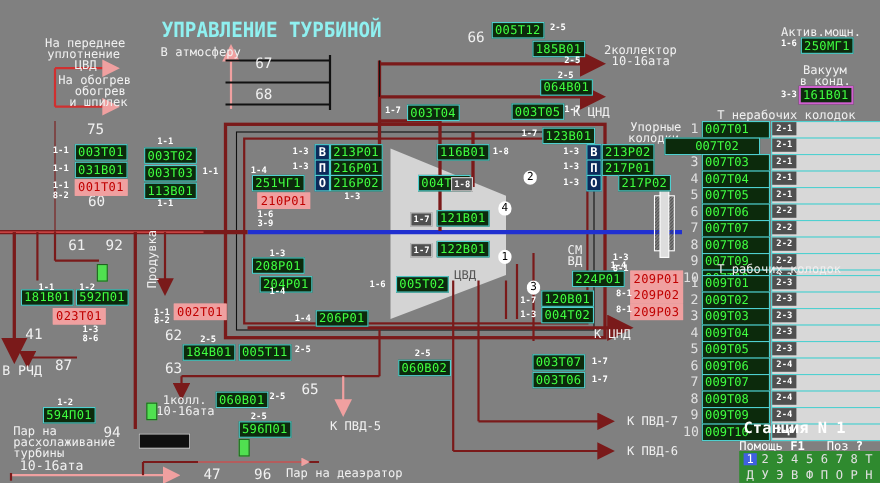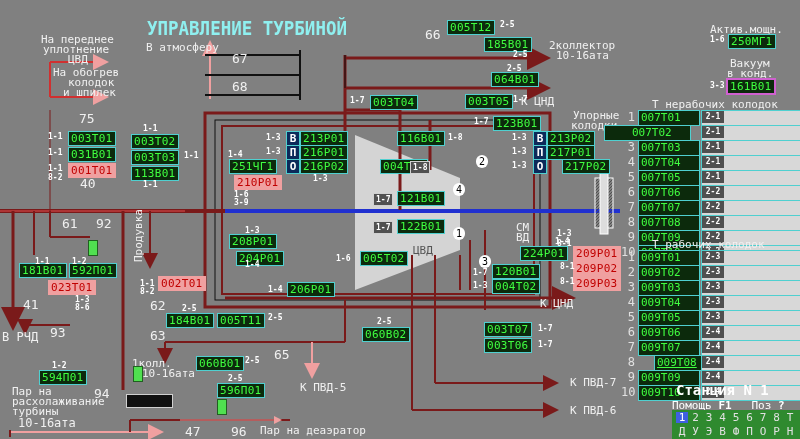--- a/index.html
+++ b/index.html
@@ -112,7 +112,7 @@
 <div class="t" style="left:43px;top:44px">уплотнение</div>
 <div class="t" style="left:68px;top:54px">ЦВД</div>
 <div class="t" style="left:53px;top:67px">На обогрев</div>
-<div class="t" style="left:68px;top:77px">колодок</div>
+<div class="t" style="left:68px;top:77px">обогрев</div>
 <div class="t" style="left:63px;top:87px">и шпилек</div>
 <div class="t" style="left:146px;top:42px">В атмосферу</div>
 <div class="t" style="left:549px;top:40px">2коллектор</div>

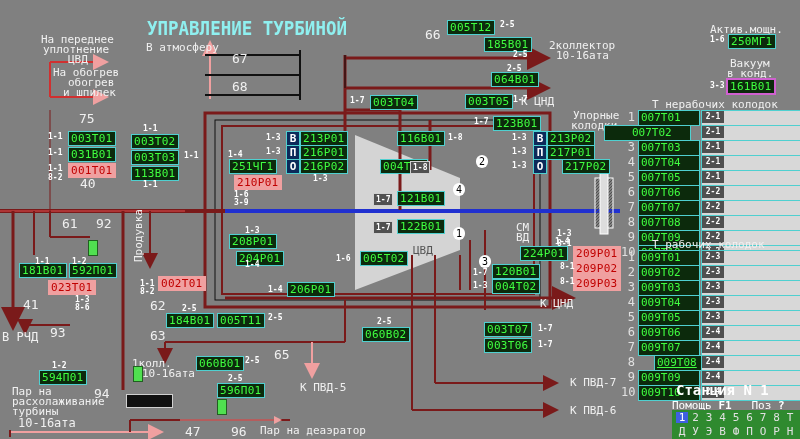--- a/index.html
+++ b/index.html
@@ -144,7 +144,7 @@
 <div class="num" style="left:232px;top:52px">67</div>
 <div class="num" style="left:232px;top:80px">68</div>
 <div class="num" style="left:425px;top:28px">66</div>
-<div class="num" style="left:80px;top:177px">40</div>
+<div class="num" style="left:80px;top:177px">60</div>
 <div class="num" style="left:62px;top:217px">61</div>
 <div class="num" style="left:96px;top:217px">92</div>
 <div class="num" style="left:23px;top:298px">41</div>

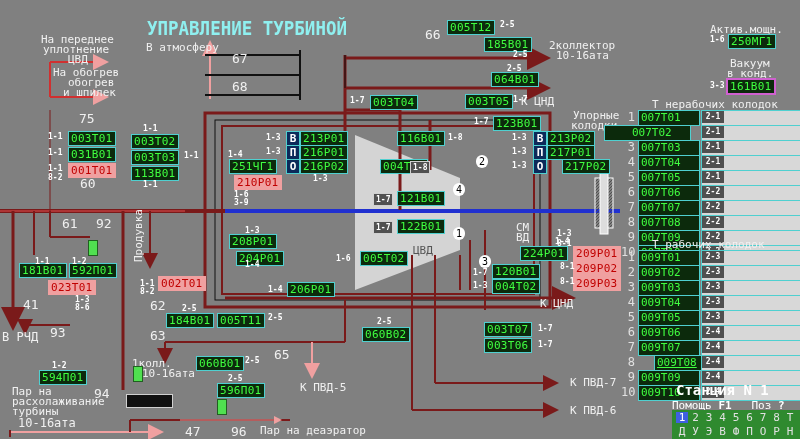--- a/index.html
+++ b/index.html
@@ -148,7 +148,7 @@
 <div class="num" style="left:62px;top:217px">61</div>
 <div class="num" style="left:96px;top:217px">92</div>
 <div class="num" style="left:23px;top:298px">41</div>
-<div class="num" style="left:50px;top:326px">93</div>
+<div class="num" style="left:50px;top:326px">87</div>
 <div class="num" style="left:150px;top:299px">62</div>
 <div class="num" style="left:150px;top:329px">63</div>
 <div class="num" style="left:94px;top:387px">94</div>

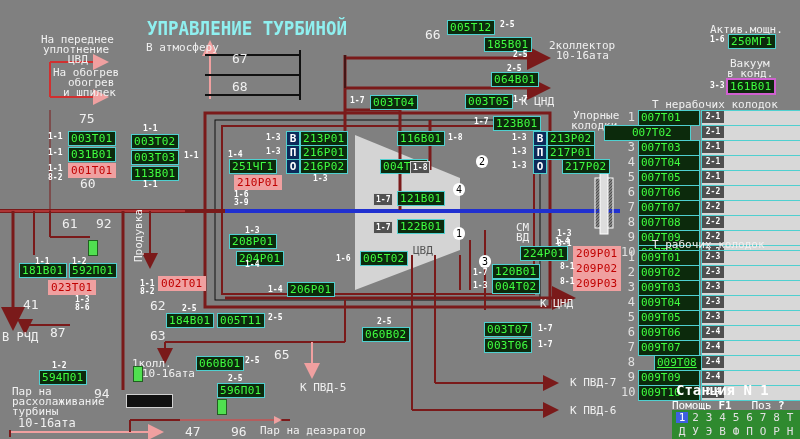--- a/index.html
+++ b/index.html
@@ -126,7 +126,7 @@
 <div class="t" style="left:540px;top:298px">К ЦНД</div>
 <div class="t" style="left:2px;top:332px;font-size:12px">В РЧД</div>
 <div class="t" style="left:133px;top:220px;transform:rotate(-90deg);transform-origin:left top;top:262px">Продувка</div>
-<div class="t" style="left:132px;top:358px">1колл.</div>
+<div class="t" style="left:148px;top:358px">1колл.</div>
 <div class="t" style="left:142px;top:368px">10-16ата</div>
 <div class="t" style="left:12px;top:386px">Пар на</div>
 <div class="t" style="left:12px;top:396px">расхолаживание</div>

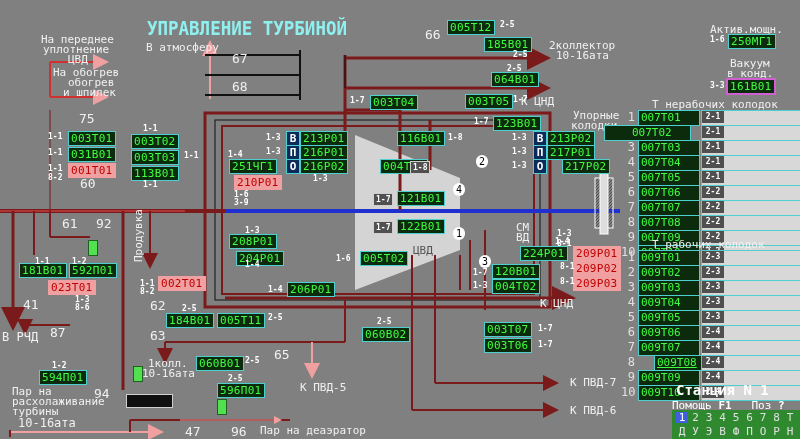--- a/index.html
+++ b/index.html
@@ -360,7 +360,7 @@
     <div class="row-bar" style="top: 340px; left: 701px;"></div>
     <div class="row-code" style="top: 341px; left: 702px;">2-4</div>
     <div class="rn" style="top: 356px; left: 621px;">8</div>
-    <div class="row-tag" style="top: 355px; left: 654px; text-decoration: underline;">009T08</div>
+    <div class="row-tag" style="top: 355px; left: 638px;">009T08</div>
     <div class="row-bar" style="top: 355px; left: 701px;"></div>
     <div class="row-code" style="top: 356px; left: 702px;">2-4</div>
     <div class="rn" style="top: 371px; left: 621px;">9</div>

